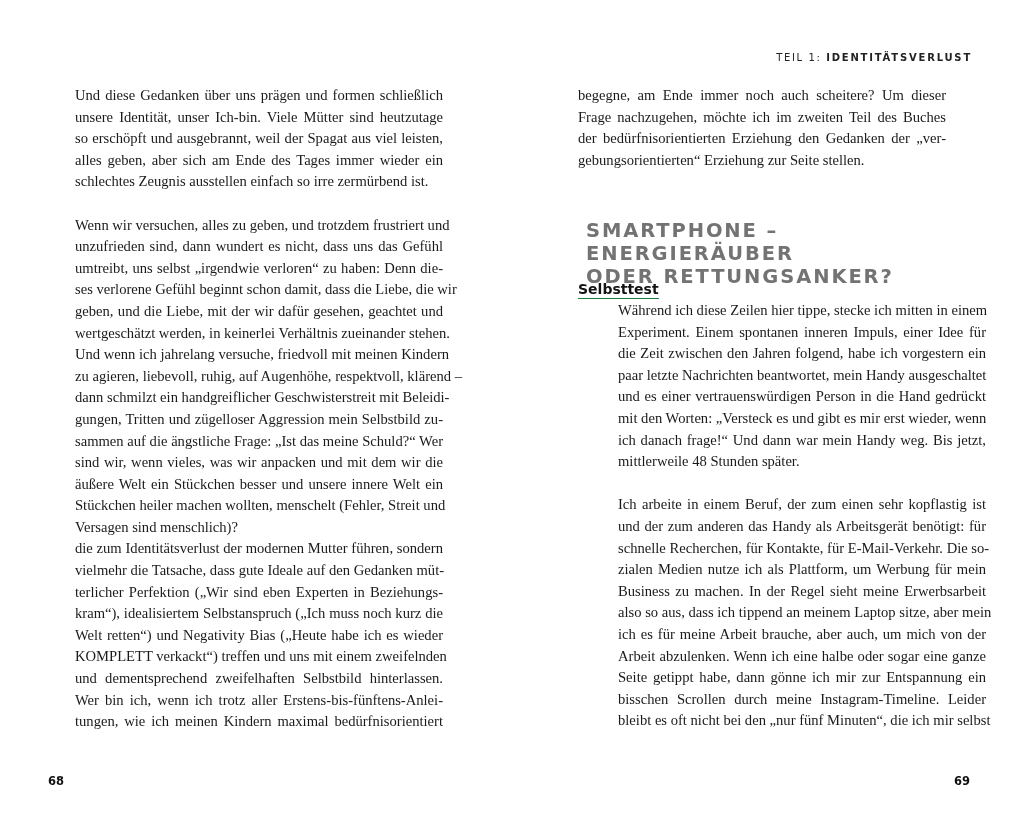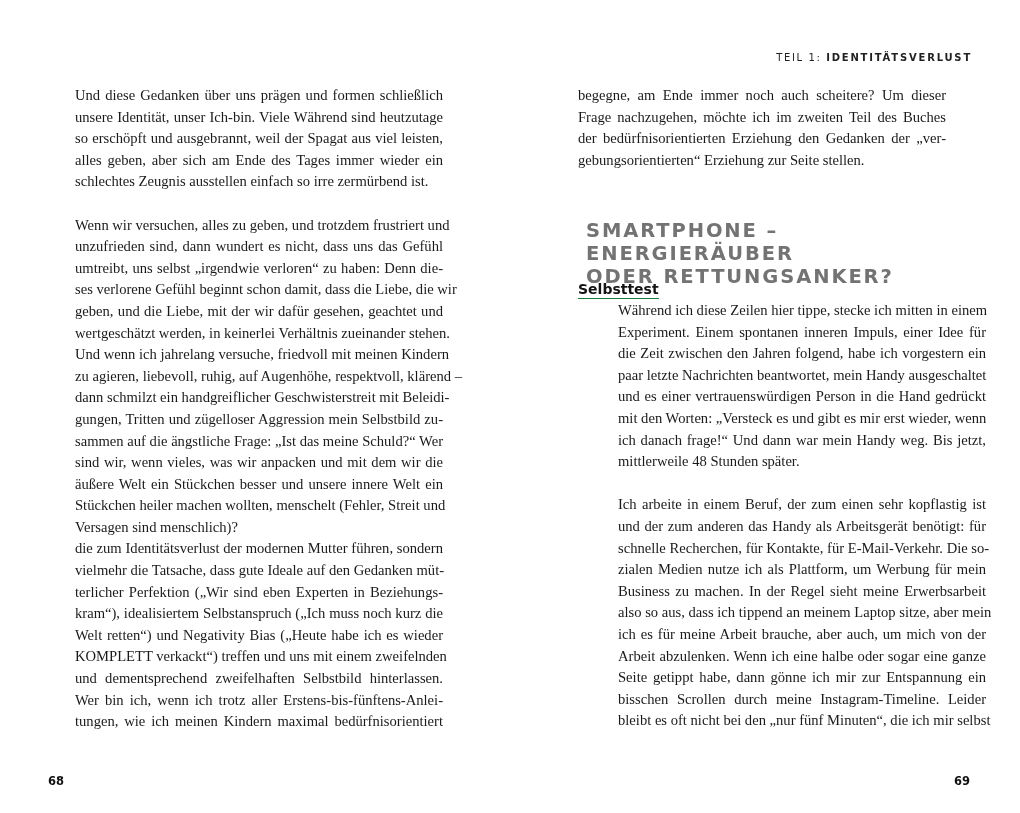--- a/index.html
+++ b/index.html
@@ -56,7 +56,7 @@
   <div class="col" style="top:69px;">
     <div>
       <span class="line">Und diese Gedanken über uns prägen und formen schließlich</span>
-      <span class="line">unsere Identität, unser Ich-bin. Viele Während sind heutzutage</span>
+      <span class="line">unsere Identität, unser Ich-bin. Viele Mütter sind heutzutage</span>
       <span class="line">so erschöpft und ausgebrannt, weil der Spagat aus viel leisten,</span>
       <span class="line">alles geben, aber sich am Ende des Tages immer wieder ein</span>
       <span class="line last">schlechtes Zeugnis ausstellen einfach so irre zermürbend ist.</span>

